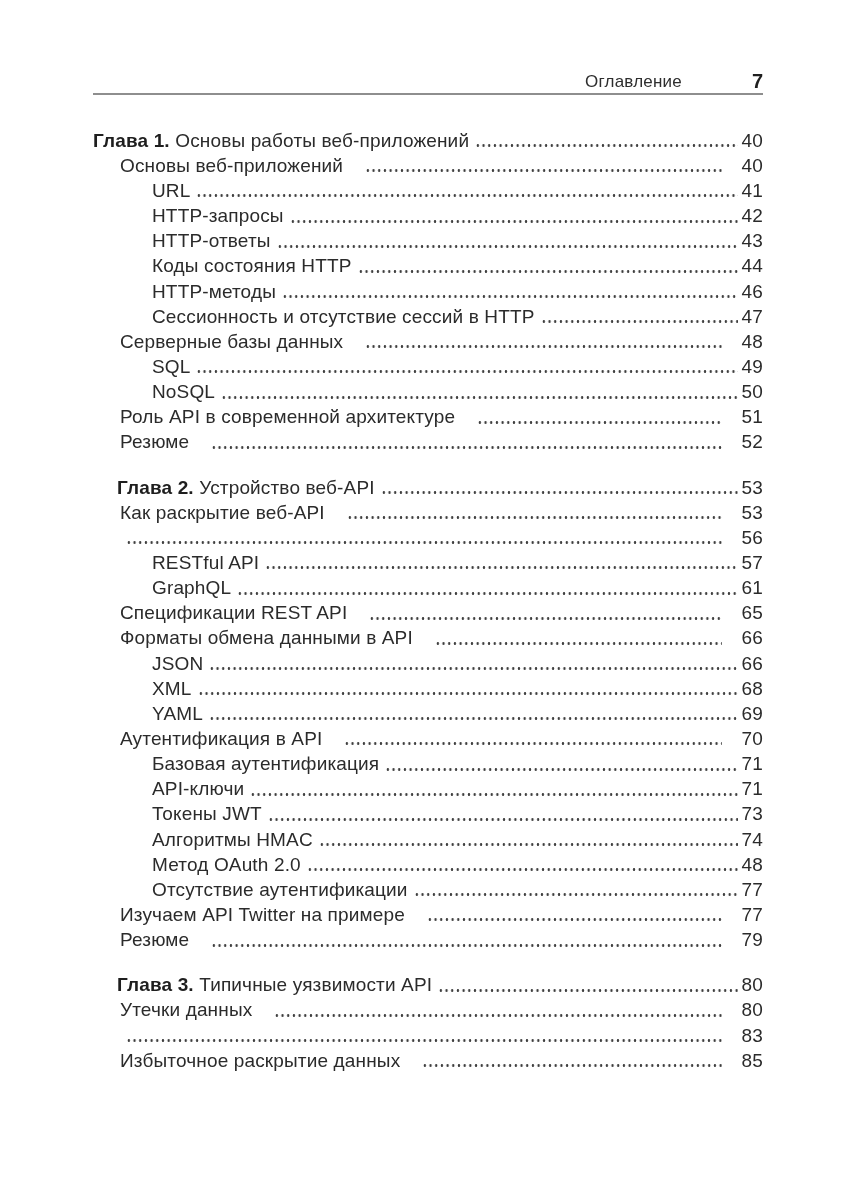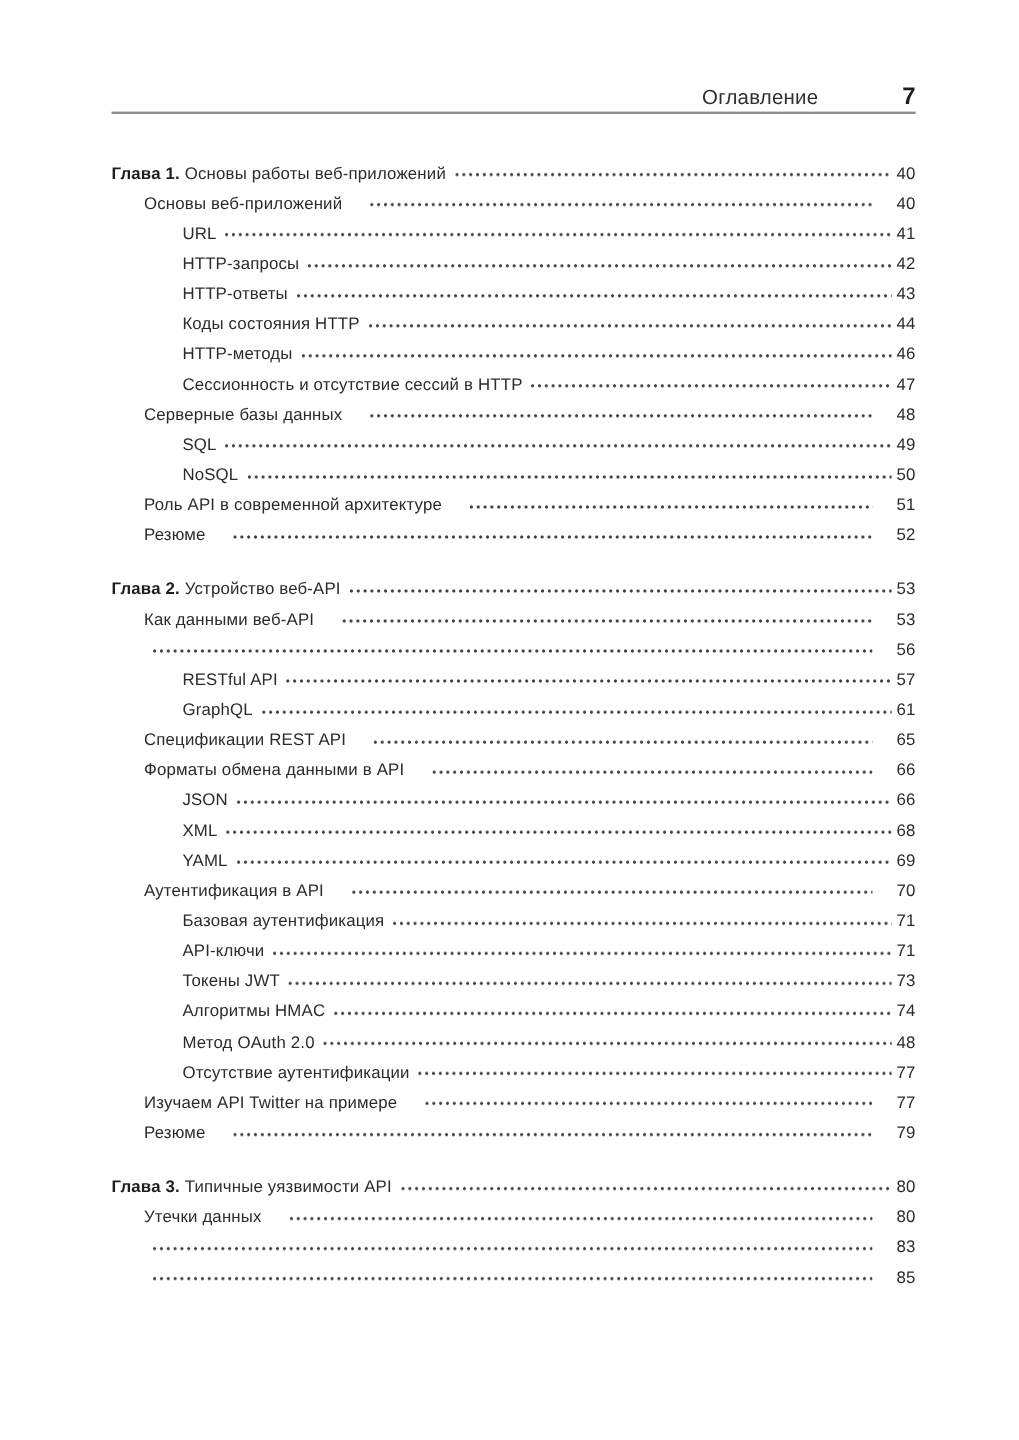--- a/index.html
+++ b/index.html
@@ -60,7 +60,7 @@
     display: flex;
     align-items: flex-end;
     height: 25.15px;
-    font-size: 14px;
+    font-size: 19px;
     letter-spacing: 0.15px;
   }
   .row .label {

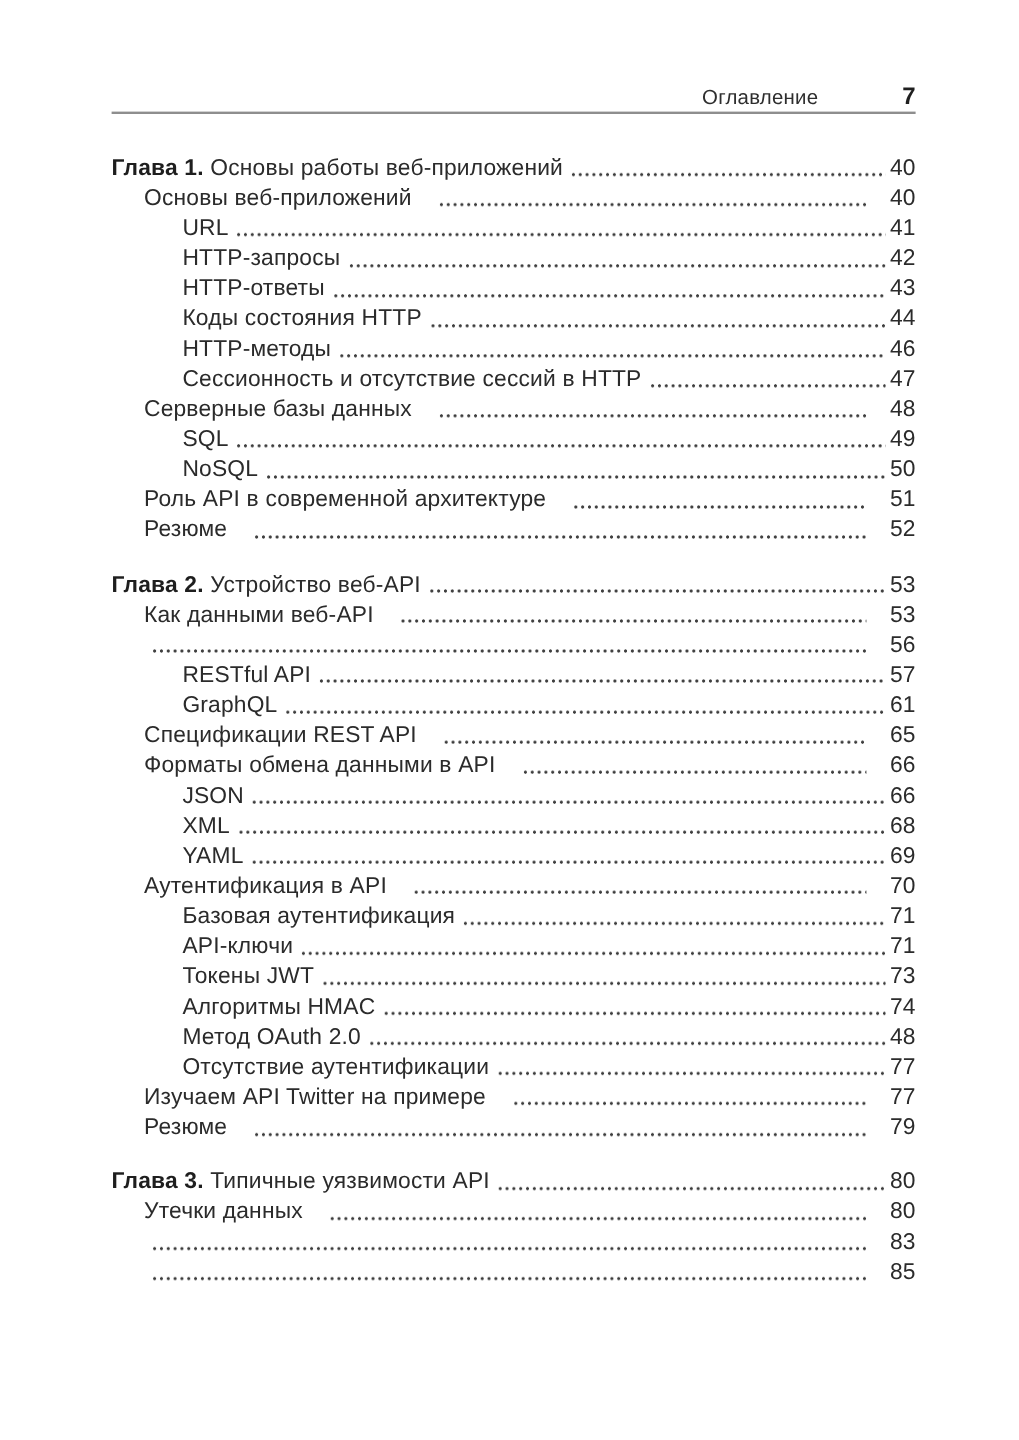--- a/index.html
+++ b/index.html
@@ -85,7 +85,7 @@
     white-space: nowrap;
     line-height: 1.18;
   }
-  .row.gap { margin-top: 20px; }
+  .row.gap { margin-top: 20px; margin-left: 24px; }
   .row.lvl1 { padding-left: 27px; gap: 16px; }
   .row.lvl2 { padding-left: 59px; }
 </style>

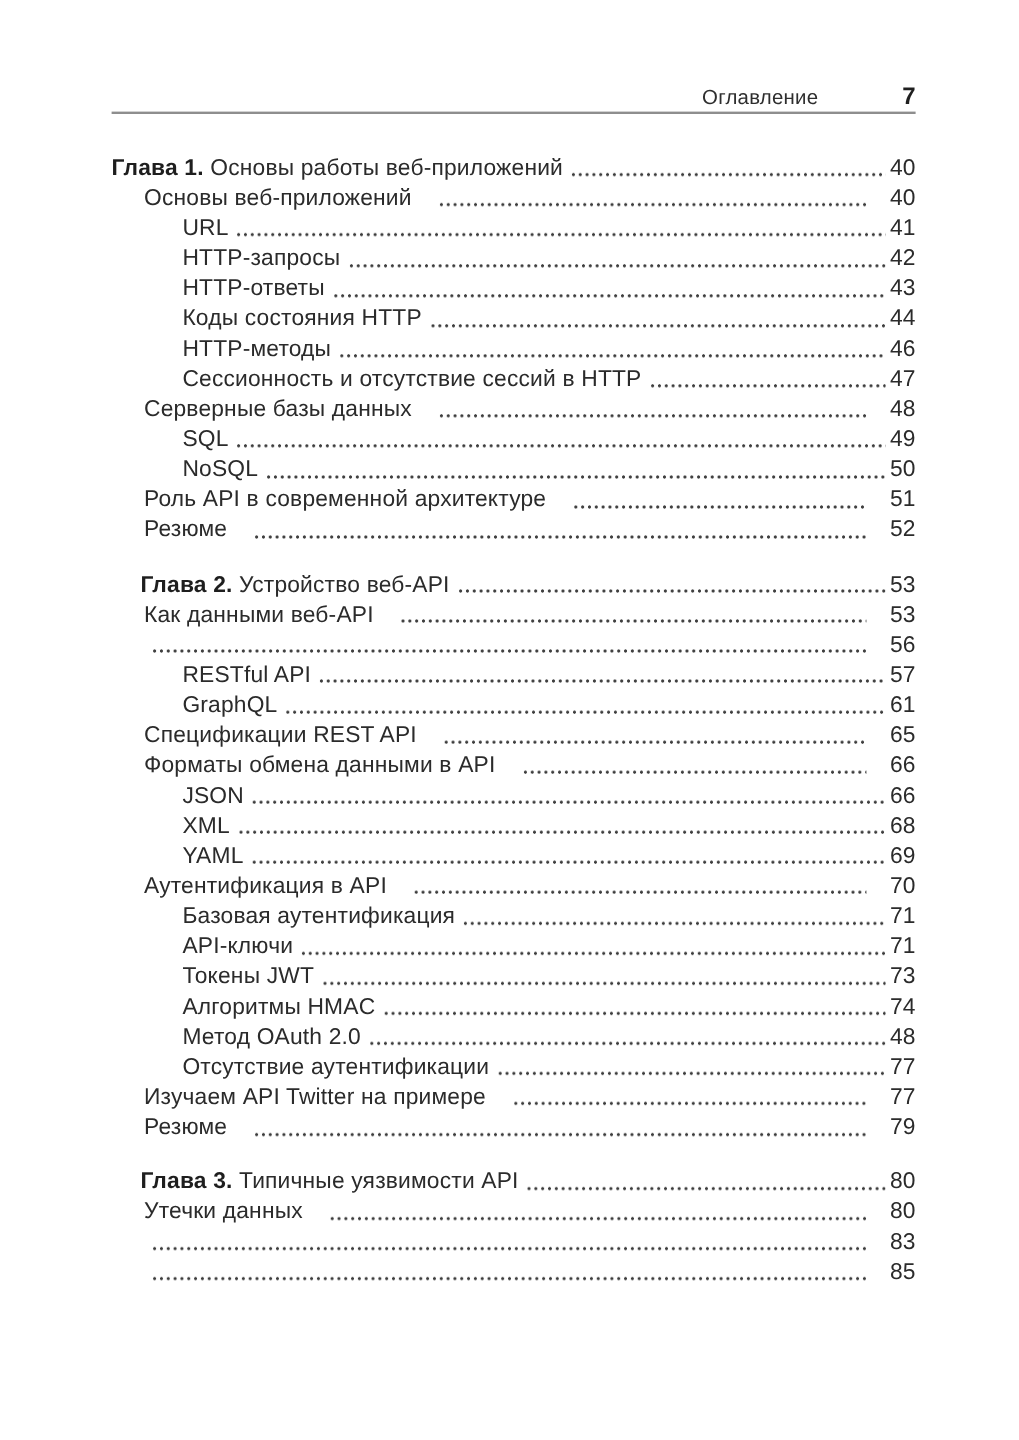--- a/index.html
+++ b/index.html
@@ -170,7 +170,7 @@
     <span class="pagenum">53</span>
   </div>
     <div class="row lvl1">
-    <span class="label"><span>Как данными веб-API</span></span>
+    <span class="label"><span>Как раскрытие веб-API</span></span>
     <span class="dots"></span>
     <span class="pagenum">53</span>
   </div>

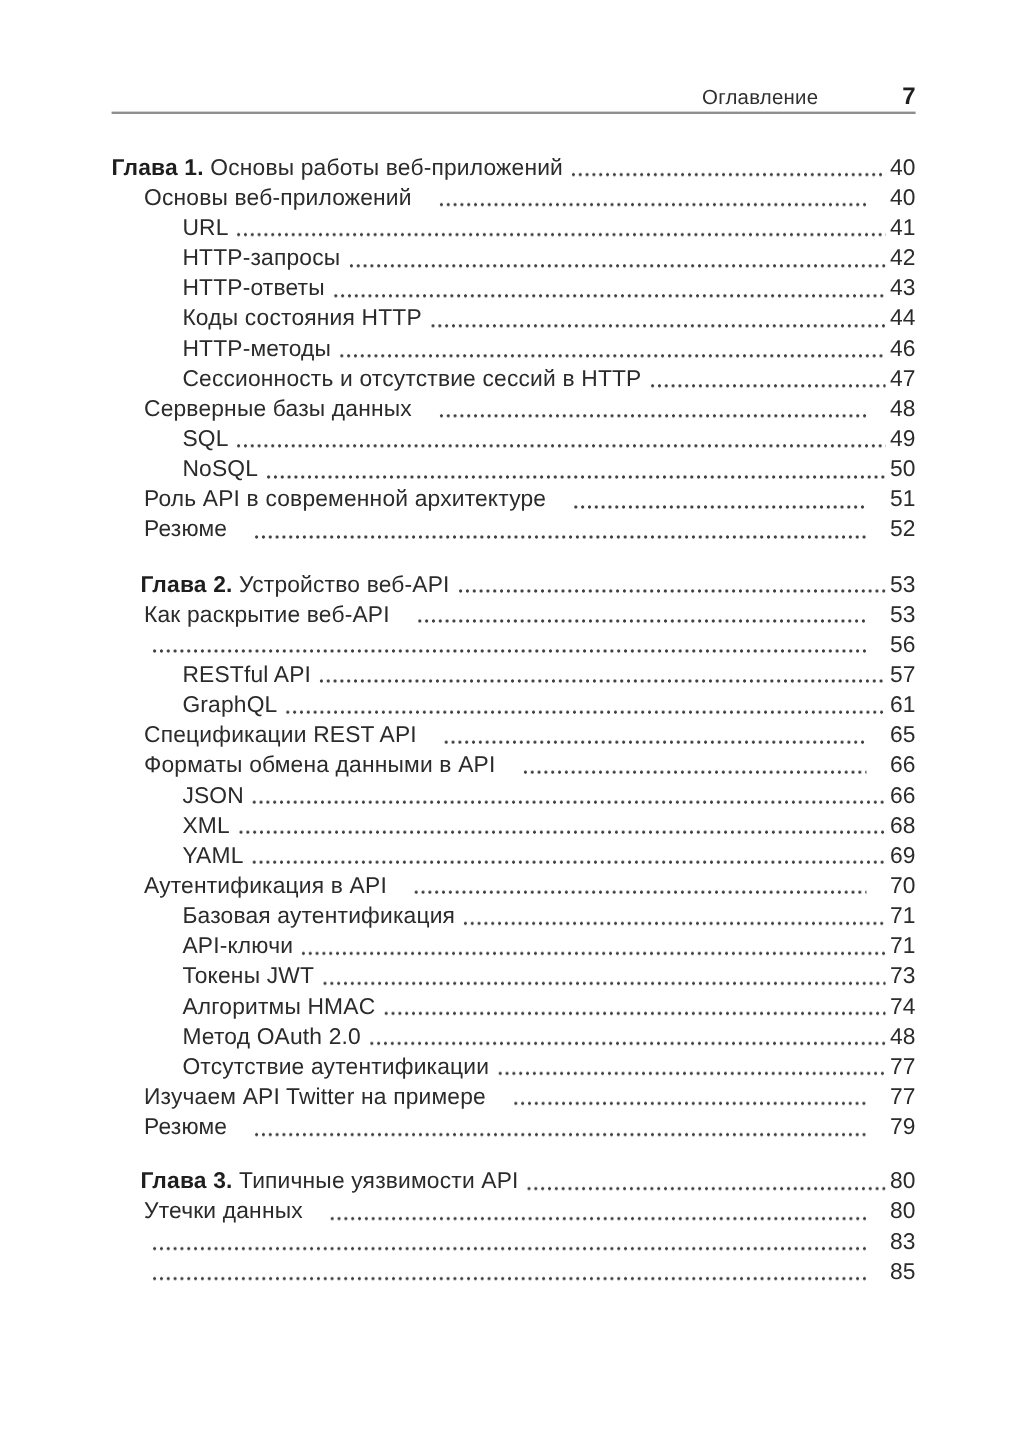--- a/index.html
+++ b/index.html
@@ -273,6 +273,7 @@
     <span class="pagenum">83</span>
   </div>
     <div class="row lvl1">
+    <span class="label"><span>Избыточное раскрытие данных</span></span>
     <span class="dots"></span>
     <span class="pagenum">85</span>
   </div>

